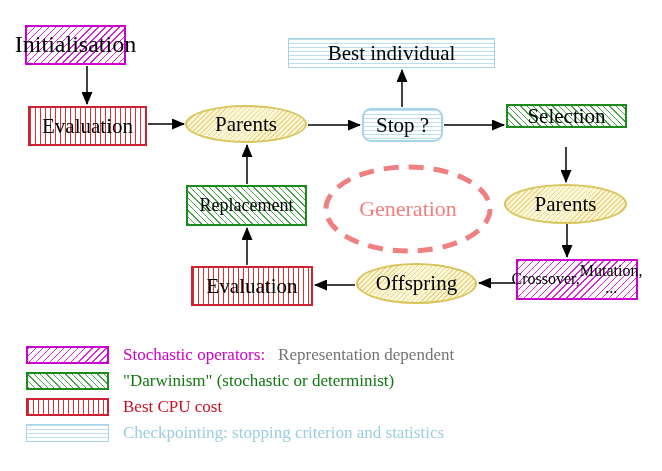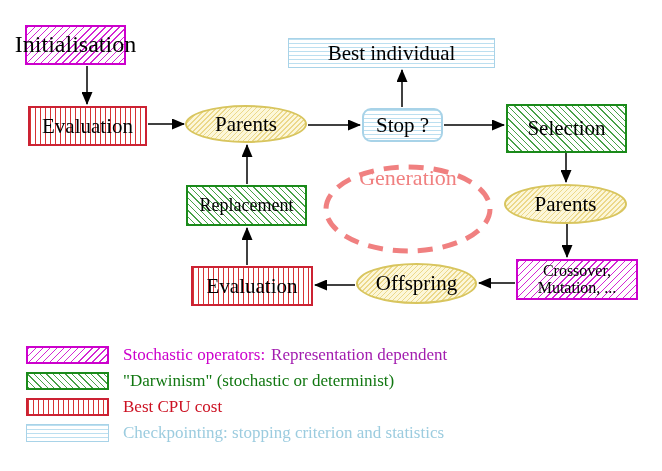--- a/index.html
+++ b/index.html
@@ -56,7 +56,7 @@
   #n-parents{left:185px;top:105px;width:122px;height:38px;}
   #n-best-individual{left:288px;top:38px;width:207px;height:30px;}
   #n-stop{left:362px;top:108px;width:81px;height:34px;border-width:2px;border-radius:9px;}
-  #n-selection{left:506px;top:104px;width:121px;height:49px;}
+  #n-selection{left:506px;top:104px;width:121px;height:24px;}
   #n-genitors{left:504px;top:184px;width:123px;height:40px;}
   #n-crossover{left:516px;top:259px;width:122px;height:41px;flex-direction:column;font-size:16px;}
   #n-offspring{left:356px;top:263px;width:121px;height:41px;}

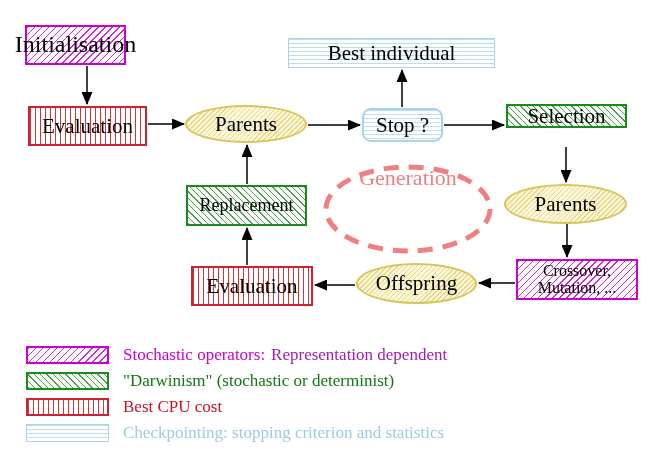--- a/index.html
+++ b/index.html
@@ -64,7 +64,7 @@
   #n-replacement{left:186px;top:185px;width:121px;height:41px;font-size:18px;}
   #generation-label{
     position:absolute;left:323px;top:165px;width:170px;height:88px;
-    display:flex;justify-content:center;
+    display:flex;align-items:center;justify-content:center;
     color:#f08080;font-size:22px;
   }
   

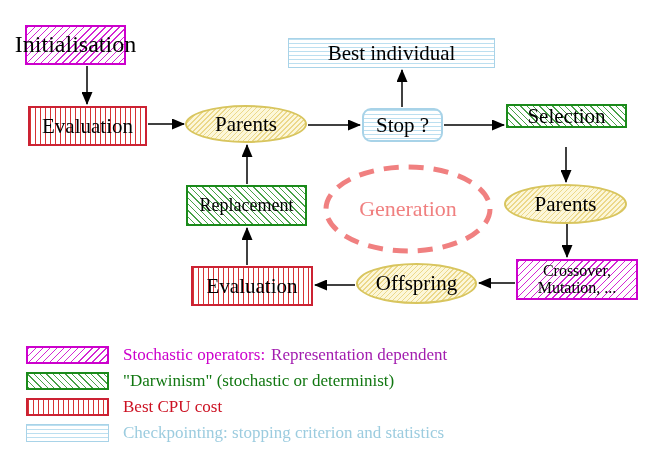--- a/index.html
+++ b/index.html
@@ -58,7 +58,7 @@
   #n-stop{left:362px;top:108px;width:81px;height:34px;border-width:2px;border-radius:9px;}
   #n-selection{left:506px;top:104px;width:121px;height:24px;}
   #n-genitors{left:504px;top:184px;width:123px;height:40px;}
-  #n-crossover{left:516px;top:259px;width:122px;height:41px;flex-direction:column;font-size:16px;}
+  #n-crossover{left:516px;top:259px;width:122px;height:41px;flex-direction:row;font-size:16px;}
   #n-offspring{left:356px;top:263px;width:121px;height:41px;}
   #n-evaluation-bottom{left:191px;top:266px;width:122px;height:40px;}
   #n-replacement{left:186px;top:185px;width:121px;height:41px;font-size:18px;}

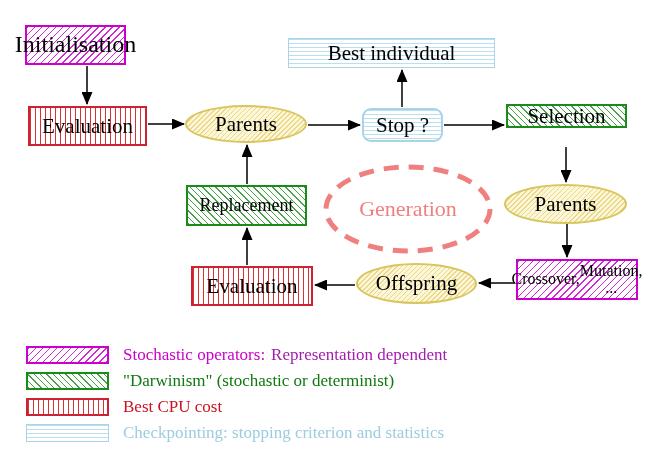--- a/index.html
+++ b/index.html
@@ -80,7 +80,7 @@
   #lg-sw-3{top:398px;}
   #lg-sw-4{top:424px;}
   #lg-tx-1{top:346px;color:#cc00cc;}
-  #lg-tx-1 .suffix{color:#a21caf;margin-left:6px;text-align:center;}
+  #lg-tx-1 .suffix{color:#737373;margin-left:13px;text-align:center;}
   #lg-tx-2{top:372px;color:#117711;}
   #lg-tx-3{top:398px;color:#cc1122;}
   #lg-tx-4{top:424px;color:#9cccdf;text-align:center;}

